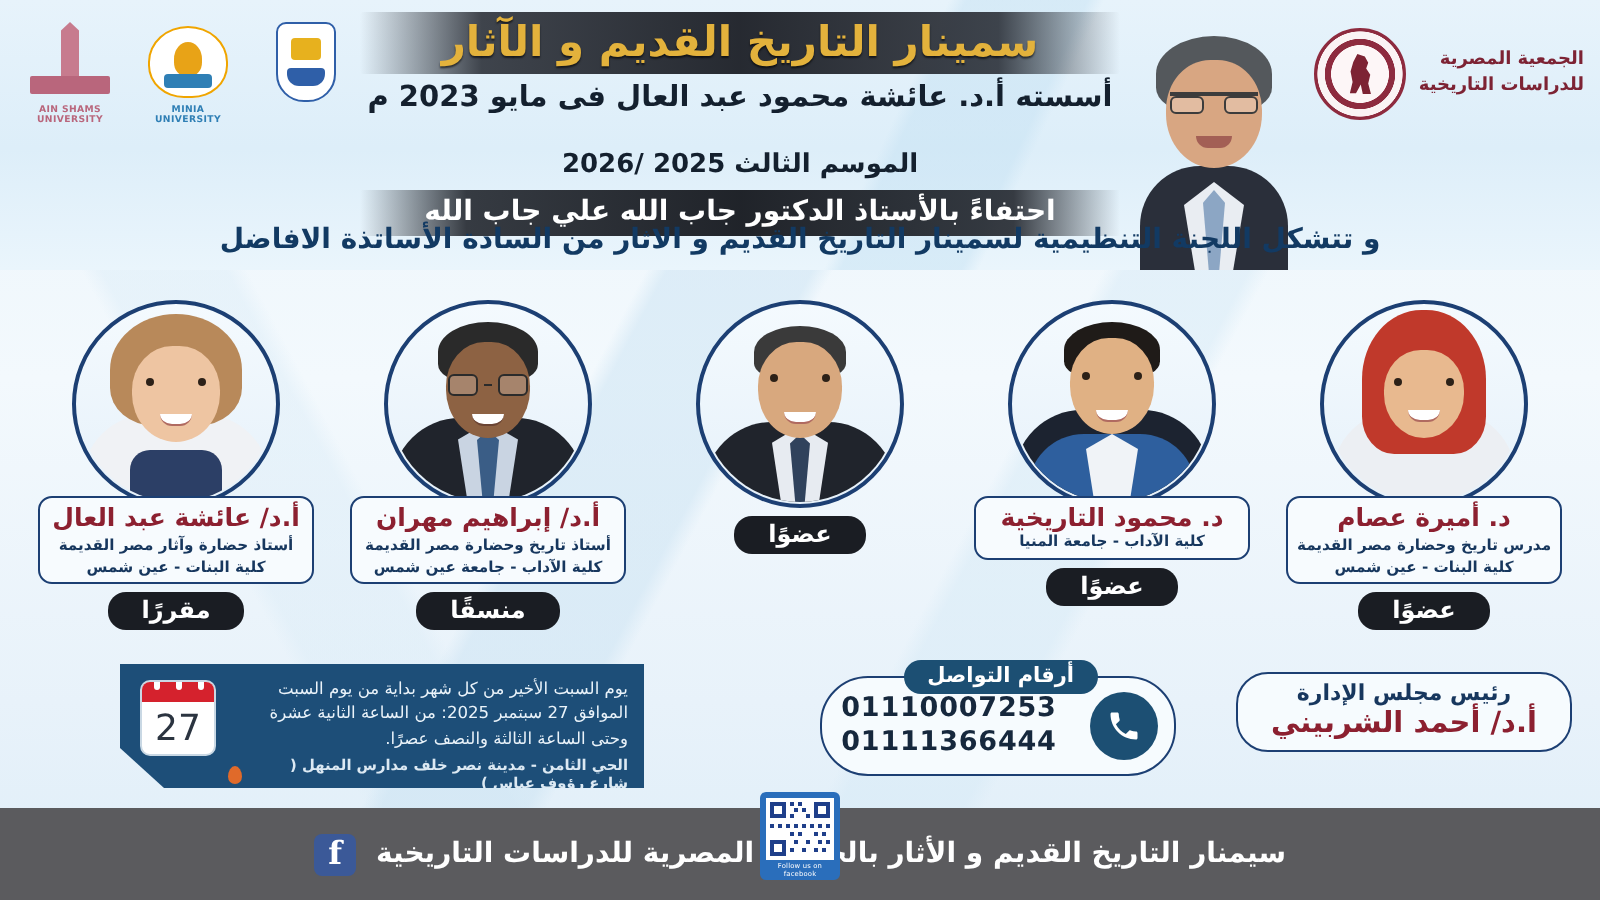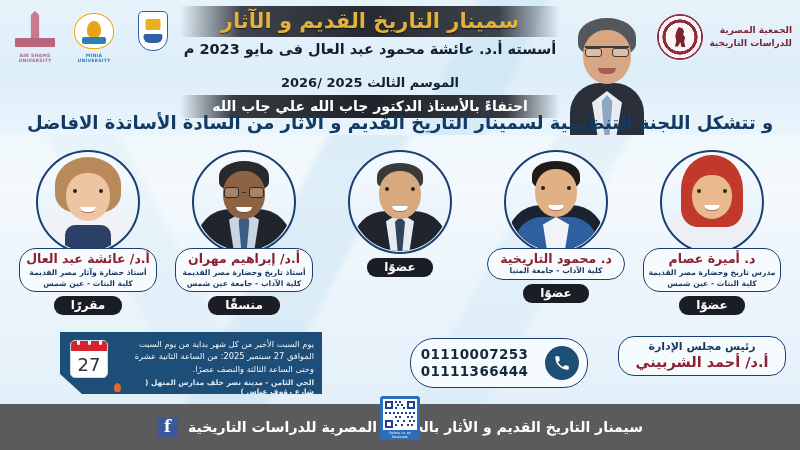--- a/index.html
+++ b/index.html
@@ -119,7 +119,7 @@
 
   .committee-line {
     position: absolute; top: 112px; left: 0; right: 0; text-align: center;
-    font-size: 18px; font-weight: bold; color: #123a63;
+    font-size: 14px; font-weight: bold; color: #123a63;
   }
 
   

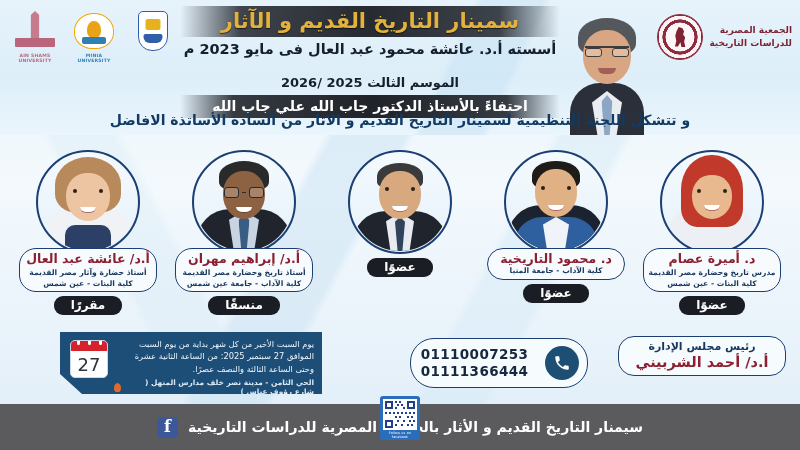--- a/index.html
+++ b/index.html
@@ -148,7 +148,7 @@
 
   .name-plate {
     margin: -6px auto 0; width: 138px; position: relative; z-index: 3;
-    background: #f7fbfe; border: 1.6px solid #1c3f73; border-radius: 17px;
+    background: #f7fbfe; border: 1.6px solid #1c3f73; border-radius: 7px;
     padding: 3px 4px 2px;
   }
   .p-name { font-size: 12.5px; font-weight: bold; color: #8c2030; line-height: 1.15; }

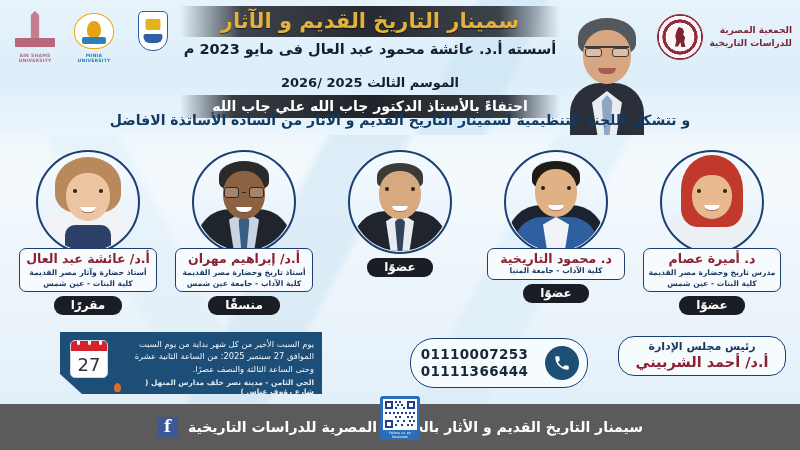--- a/index.html
+++ b/index.html
@@ -406,6 +406,7 @@
     </div>
 
     <div class="phone-box">
+      <div class="phones-title">أرقام التواصل</div>
       <div class="phone-circle">
         <svg viewBox="0 0 24 24">
             <path d="M6.6 10.8c1.4 2.8 3.8 5.1 6.6 6.6l2.2-2.2c.3-.3.7-.4 1-.2 1.1.4 2.4.6 3.6.6.6 0 1 .4 1 1V20c0 .6-.4 1-1 1C10.6 21 3 13.4 3 4c0-.6.4-1 1-1h3.5c.6 0 1 .4 1 1 0 1.3.2 2.5.6 3.6.1.4 0 .7-.2 1l-2.3 2.2z"></path>

